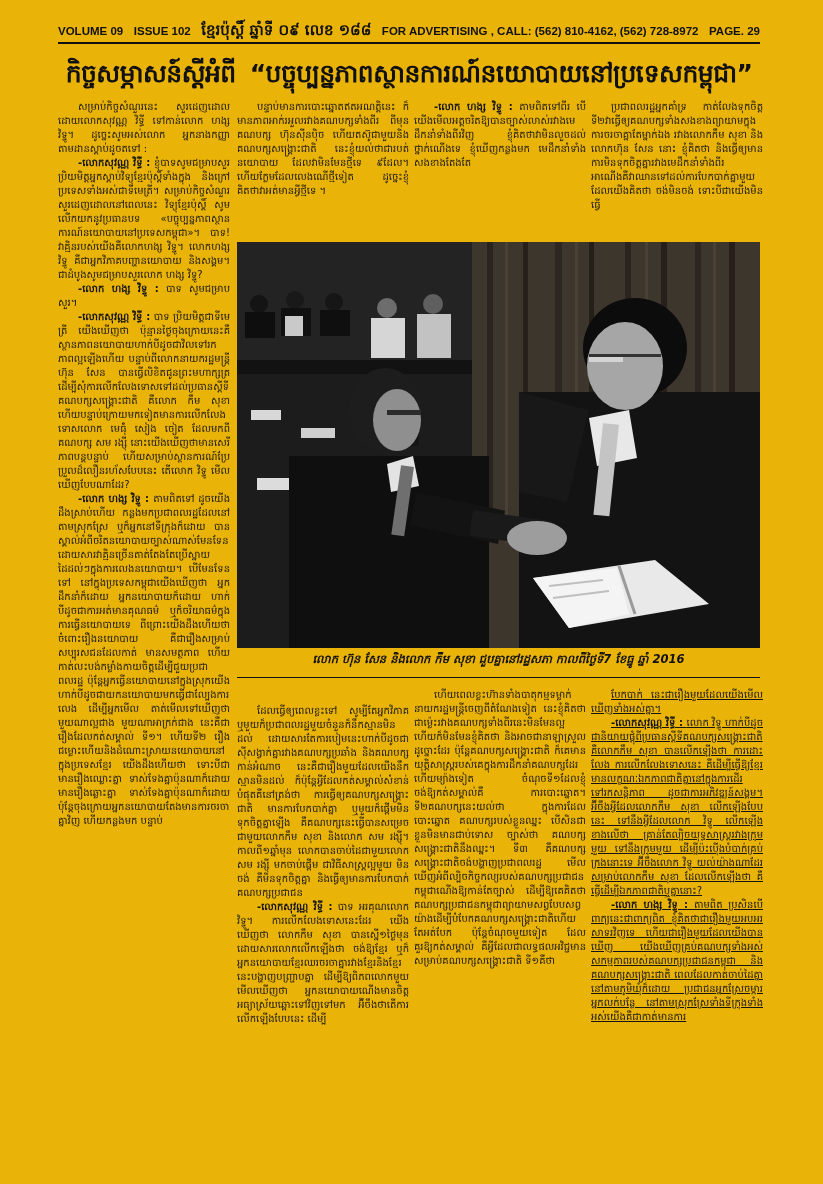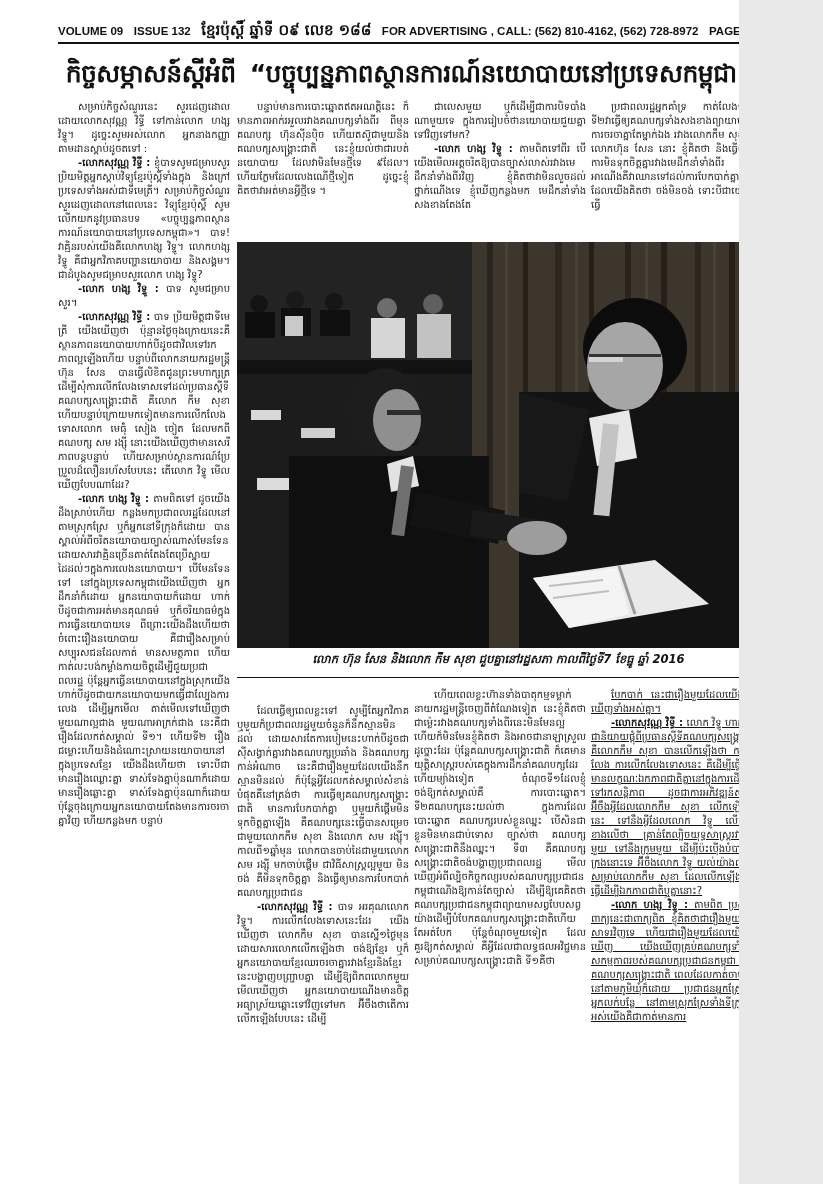--- a/index.html
+++ b/index.html
@@ -3,7 +3,7 @@
 <meta charset="utf-8">
 <style>
   html,body{margin:0;padding:0;background:#e9e9e9;}
-  #page{position:relative;width:739px;height:1184px;background:#ffffff;
+  #page{position:relative;width:823px;height:1184px;background:#eab308;
         font-family:"DejaVu Sans",sans-serif;color:#111;overflow:hidden;}
   
   #header{position:absolute;left:58px;top:20px;width:702px;height:20px;

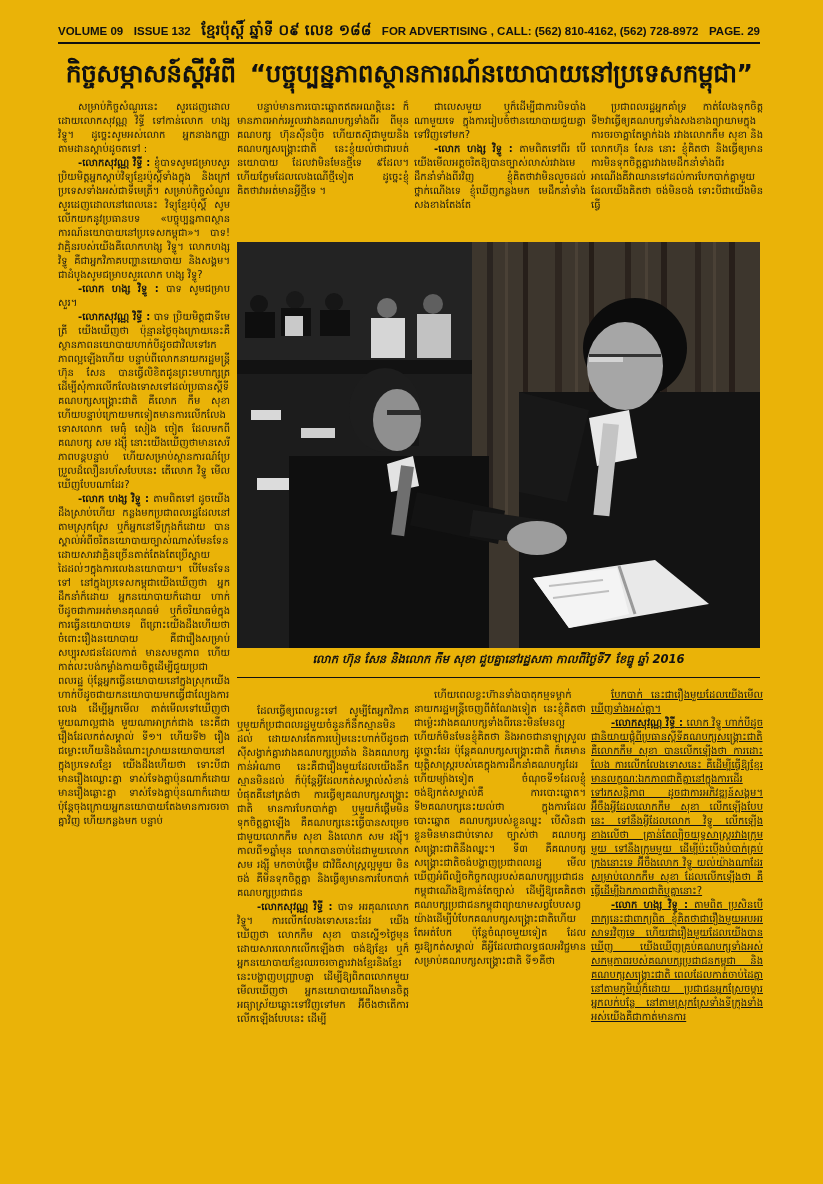--- a/index.html
+++ b/index.html
@@ -42,7 +42,7 @@
 
   <div id="header">
     <span>VOLUME 09</span>
-    <span>ISSUE 132</span>
+    <span>ISSUE 102</span>
     <span class="khm">ខ្មែរប៉ុស្តិ៍ ឆ្នាំទី ០៩ លេខ ១៨៨</span>
     <span>FOR ADVERTISING ,  CALL: (562) 810-4162, (562) 728-8972</span>
     <span>PAGE. 29</span>

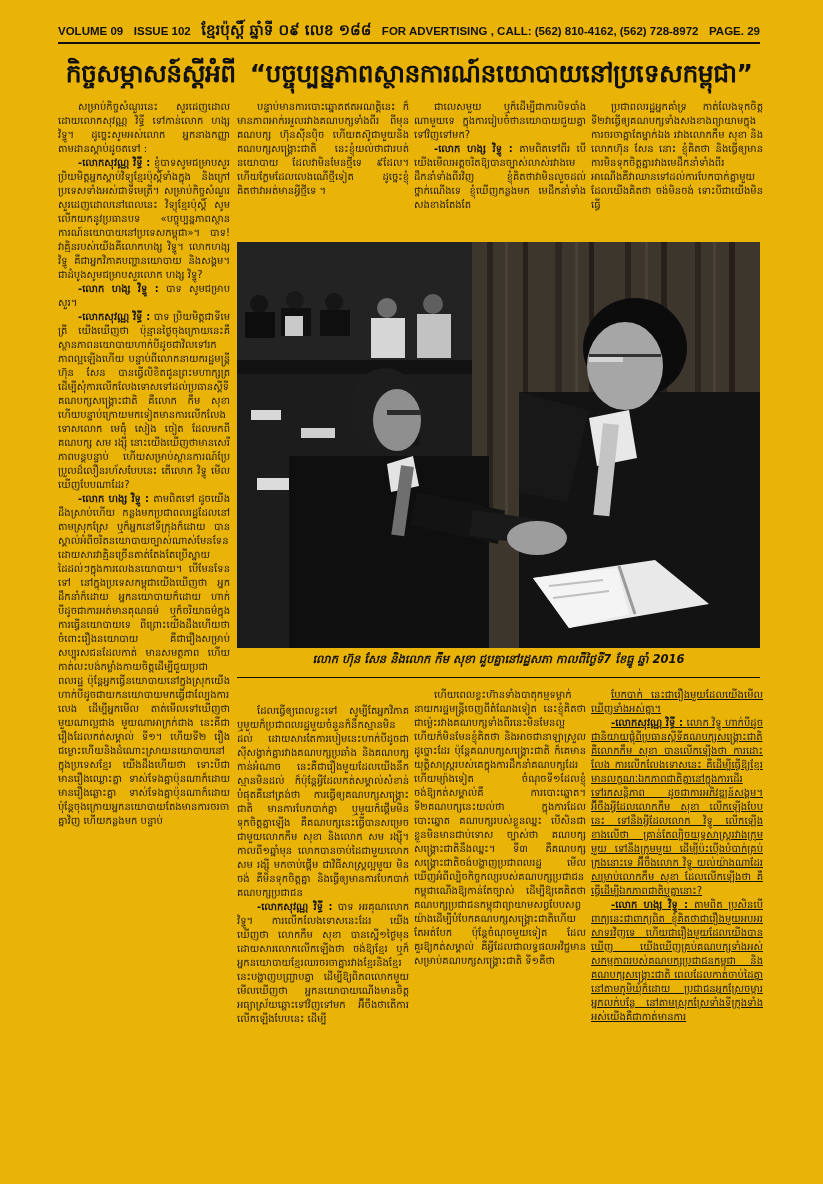--- a/index.html
+++ b/index.html
@@ -64,7 +64,6 @@
       <p>បន្ទាប់មានការបោះឆ្នោតឥតអណត្តិនេះ ក៏មានភាពអាក់រអួលរវាងគណបក្សទាំងពីរ ពីមុនគណបក្ស ហ៊ុនស៊ីនប៉ិច ហើយតស៊ូជាមួយនិងគណបក្សសង្គ្រោះជាតិ នេះខ្ញុំយល់ថាជារបត់នយោបាយ ដែលវាមិនមែនថ្មីទេ ៩ដែល។ ហើយក្លែមដែលលេងណើថ្មីទៀត ដូច្នេះខ្ញុំគិតថាវាអត់មានអ្វីថ្មីទេ ។</p>
     </div>
   <div id="col3t" class="col">
-      <p>ជាលេសមួយ ឬក៏ដើម្បីជាការបិទបាំងណាមួយទេ ក្នុងការរៀបចំថានយោបាយជួយគ្នាទៅវិញទៅមក?</p>
       <p><b class="lead">-លោក ហង្ស វិទ្ទូ : </b>តាមពិតទៅពីរ បើយើងមើលអត្តចរិតឱ្យបានច្បាស់លាស់រវាងមេដឹកនាំទាំងពីរវិញ ខ្ញុំគិតថាវាមិនលួចដល់ថ្នាក់ណើងទេ ខ្ញុំឃើញកន្លងមក មេដឹកនាំទាំងសងខាងតែងតែ</p>
     </div>
   <div id="col4t" class="col">

